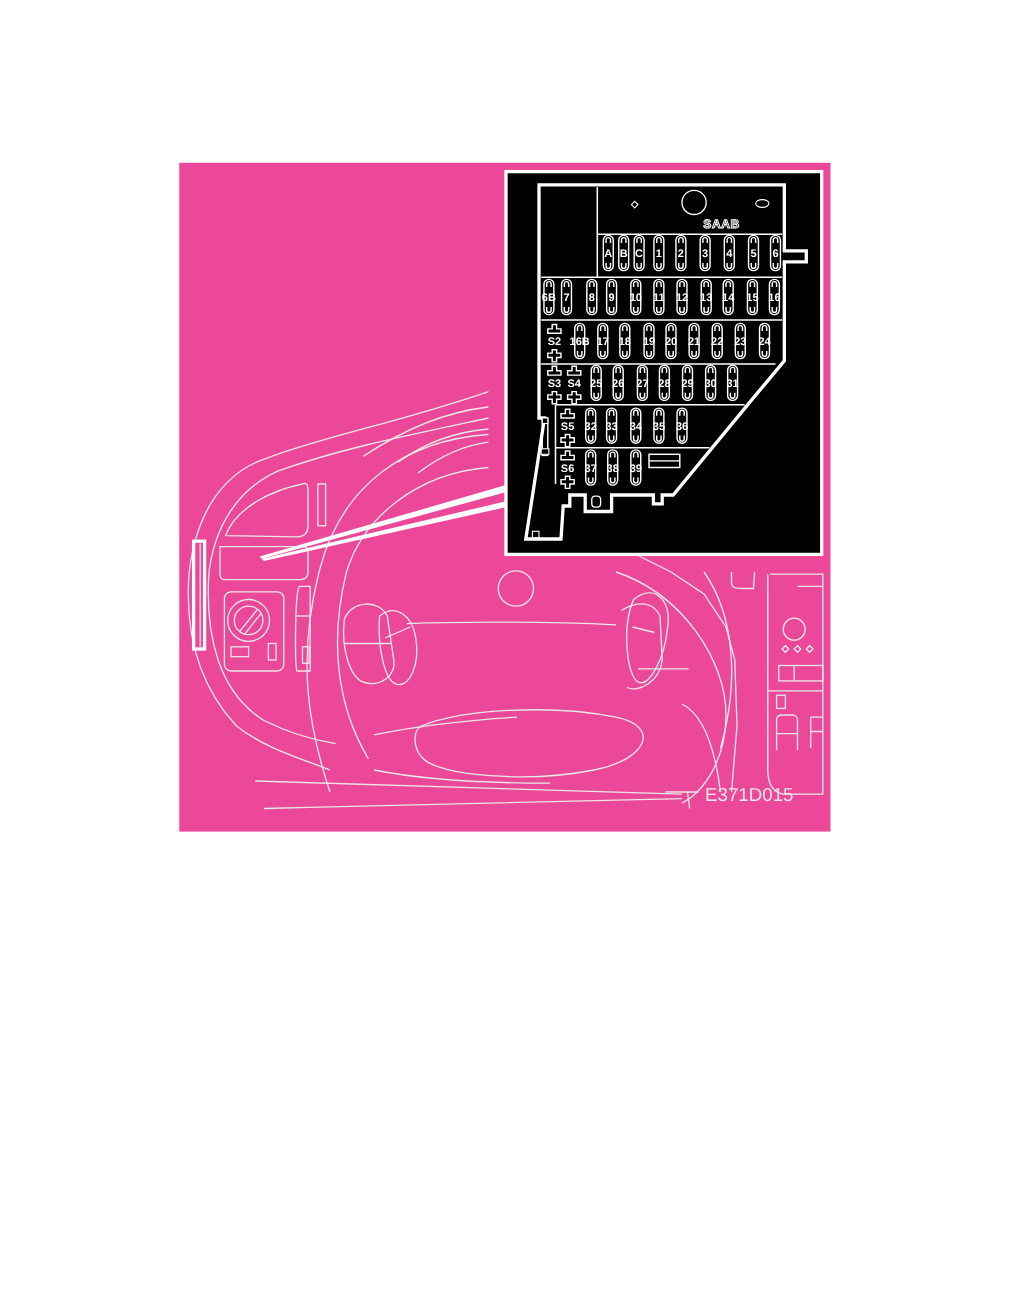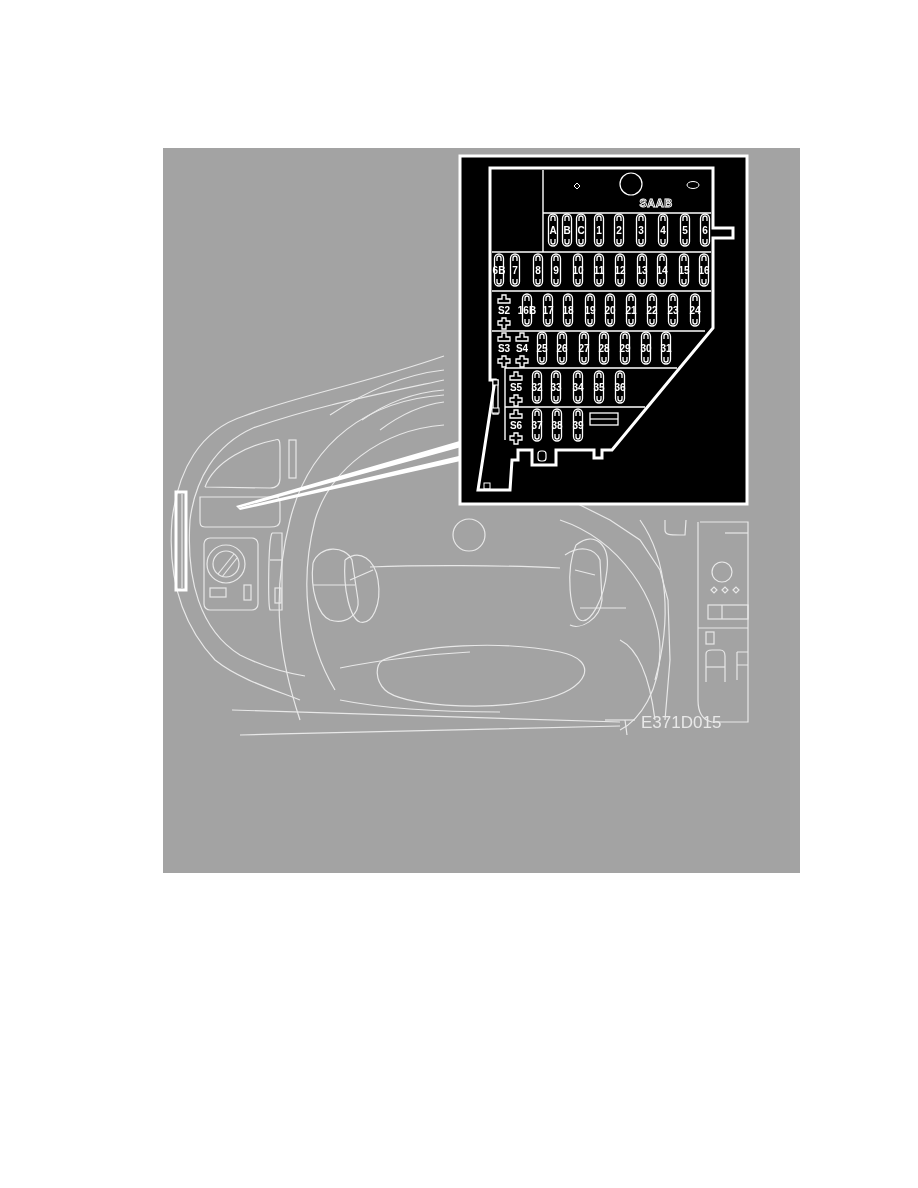--- a/index.html
+++ b/index.html
@@ -5,8 +5,8 @@
   html, body { margin: 0; padding: 0; background: #ffffff; }
   body { width: 918px; height: 1188px; position: relative; overflow: hidden;
          font-family: "Liberation Sans", sans-serif; }
-  #figure { position: absolute; left: 163px; top: 148px; width: 592px; height: 725px;
-            background: #a3a3a3; padding-left: 45px; }
+  #figure { position: absolute; left: 163px; top: 148px; width: 592px; height: 608px;
+            background: #ec4899; }
   #figure svg { position: absolute; left: 0; top: 0; }
   .ln { fill: none; stroke: #e8e8e8; stroke-width: 1.2; }
   .lnb { fill: none; stroke: #ffffff; stroke-width: 3; }

